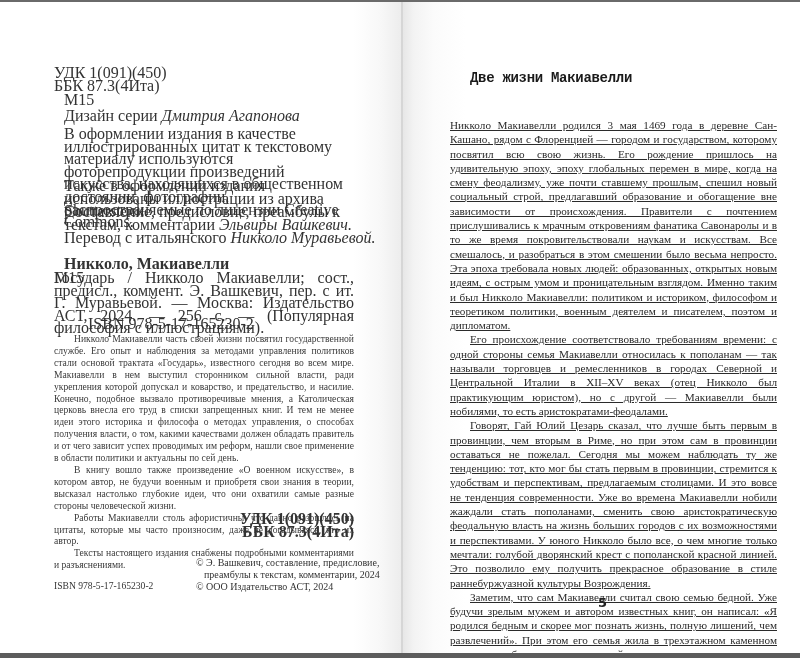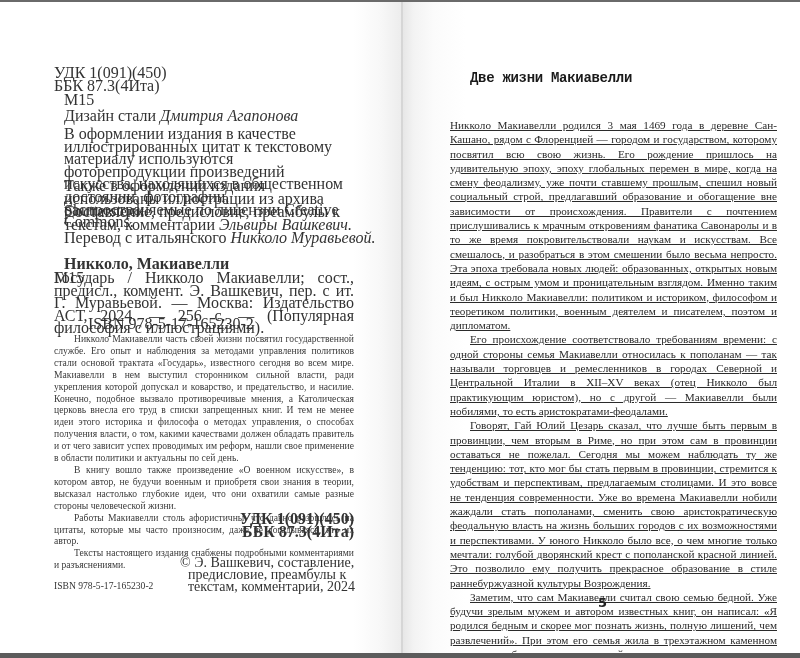--- a/index.html
+++ b/index.html
@@ -77,7 +77,7 @@
 </div>
 <div class="lp m15-top">М15</div>
 <div class="lp design">
-  <span>Дизайн стали </span><i class="name">Дмитрия Агапонова</i>
+  <span>Дизайн серии </span><i class="name">Дмитрия Агапонова</i>
 </div>
 <div class="lp illus">В оформлении издания в качестве иллюстрированных цитат к текстовому материалу используются фоторепродукции произведений искусства, находящихся в общественном достоянии, фотографии, распространяемые по лицензии Creative Commons.</div>
 <div class="lp shutter">Также в оформлении издания использованы иллюстрации из архива Shutterstock.</div>

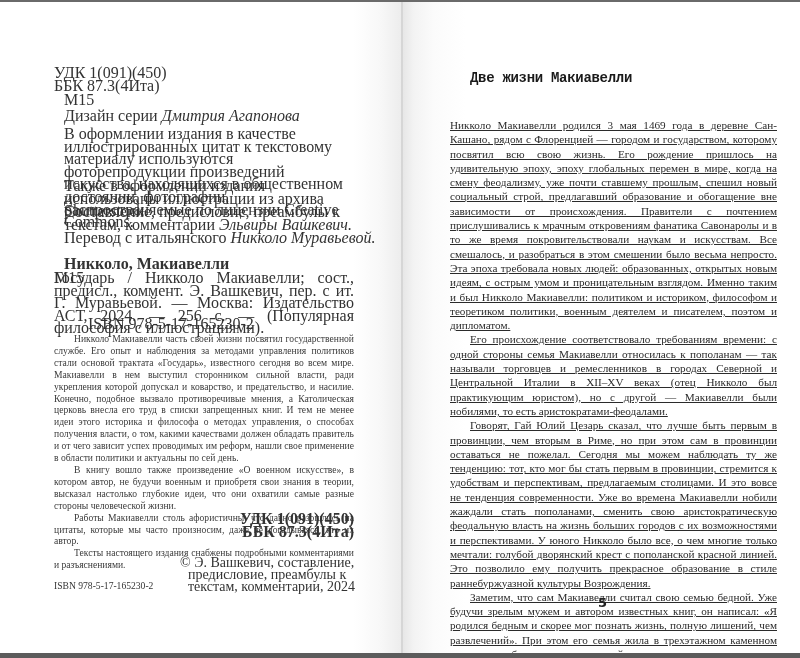--- a/index.html
+++ b/index.html
@@ -39,7 +39,7 @@
   .annot { left: 54px; top: 333px; width: 300px; font-size: 9.6px; line-height: 11.9px; text-align: justify; color: #3a3a3a; }
   .annot p { text-indent: 20px; text-align: justify; }
   .udk-bottom { left: 220px; top: 513px; width: 134px; text-align: right; font-weight: bold; }
-  .copyrights { left: 180px; top: 557px; width: 200px; font-size: 14px; line-height: 11.9px; }
+  .copyrights { left: 196px; top: 557px; width: 200px; font-size: 10px; line-height: 11.9px; }
   .copyrights p { padding-left: 8px; text-indent: -8px; }
   .isbn-bottom { left: 54px; top: 580px; font-size: 9.6px; }
 

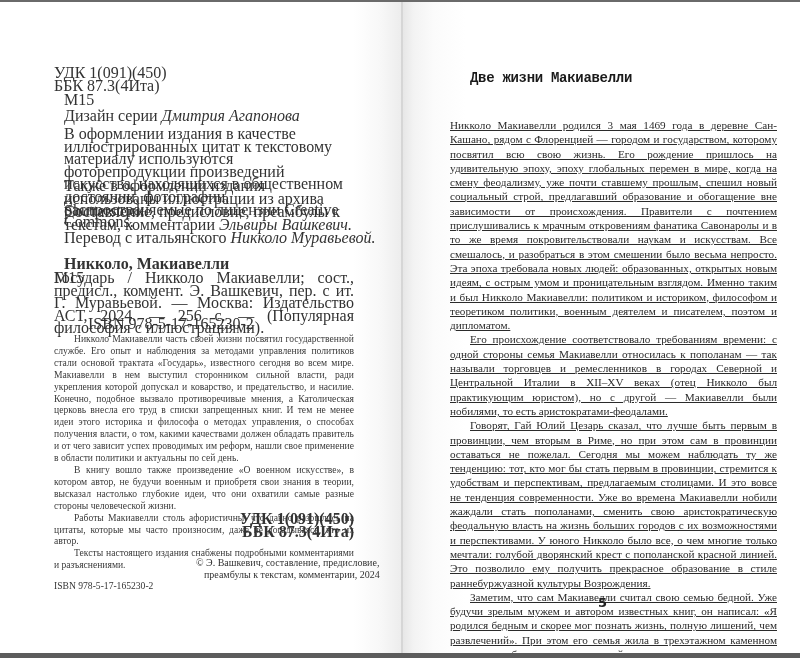--- a/index.html
+++ b/index.html
@@ -109,6 +109,7 @@
 
 <div class="lp copyrights">
   <p>© Э. Вашкевич, составление, предисловие, преамбулы к текстам, комментарии, 2024</p>
+  <p>© ООО Издательство АСТ, 2024</p>
 </div>
 <div class="lp isbn-bottom">ISBN 978-5-17-165230-2</div>
 

